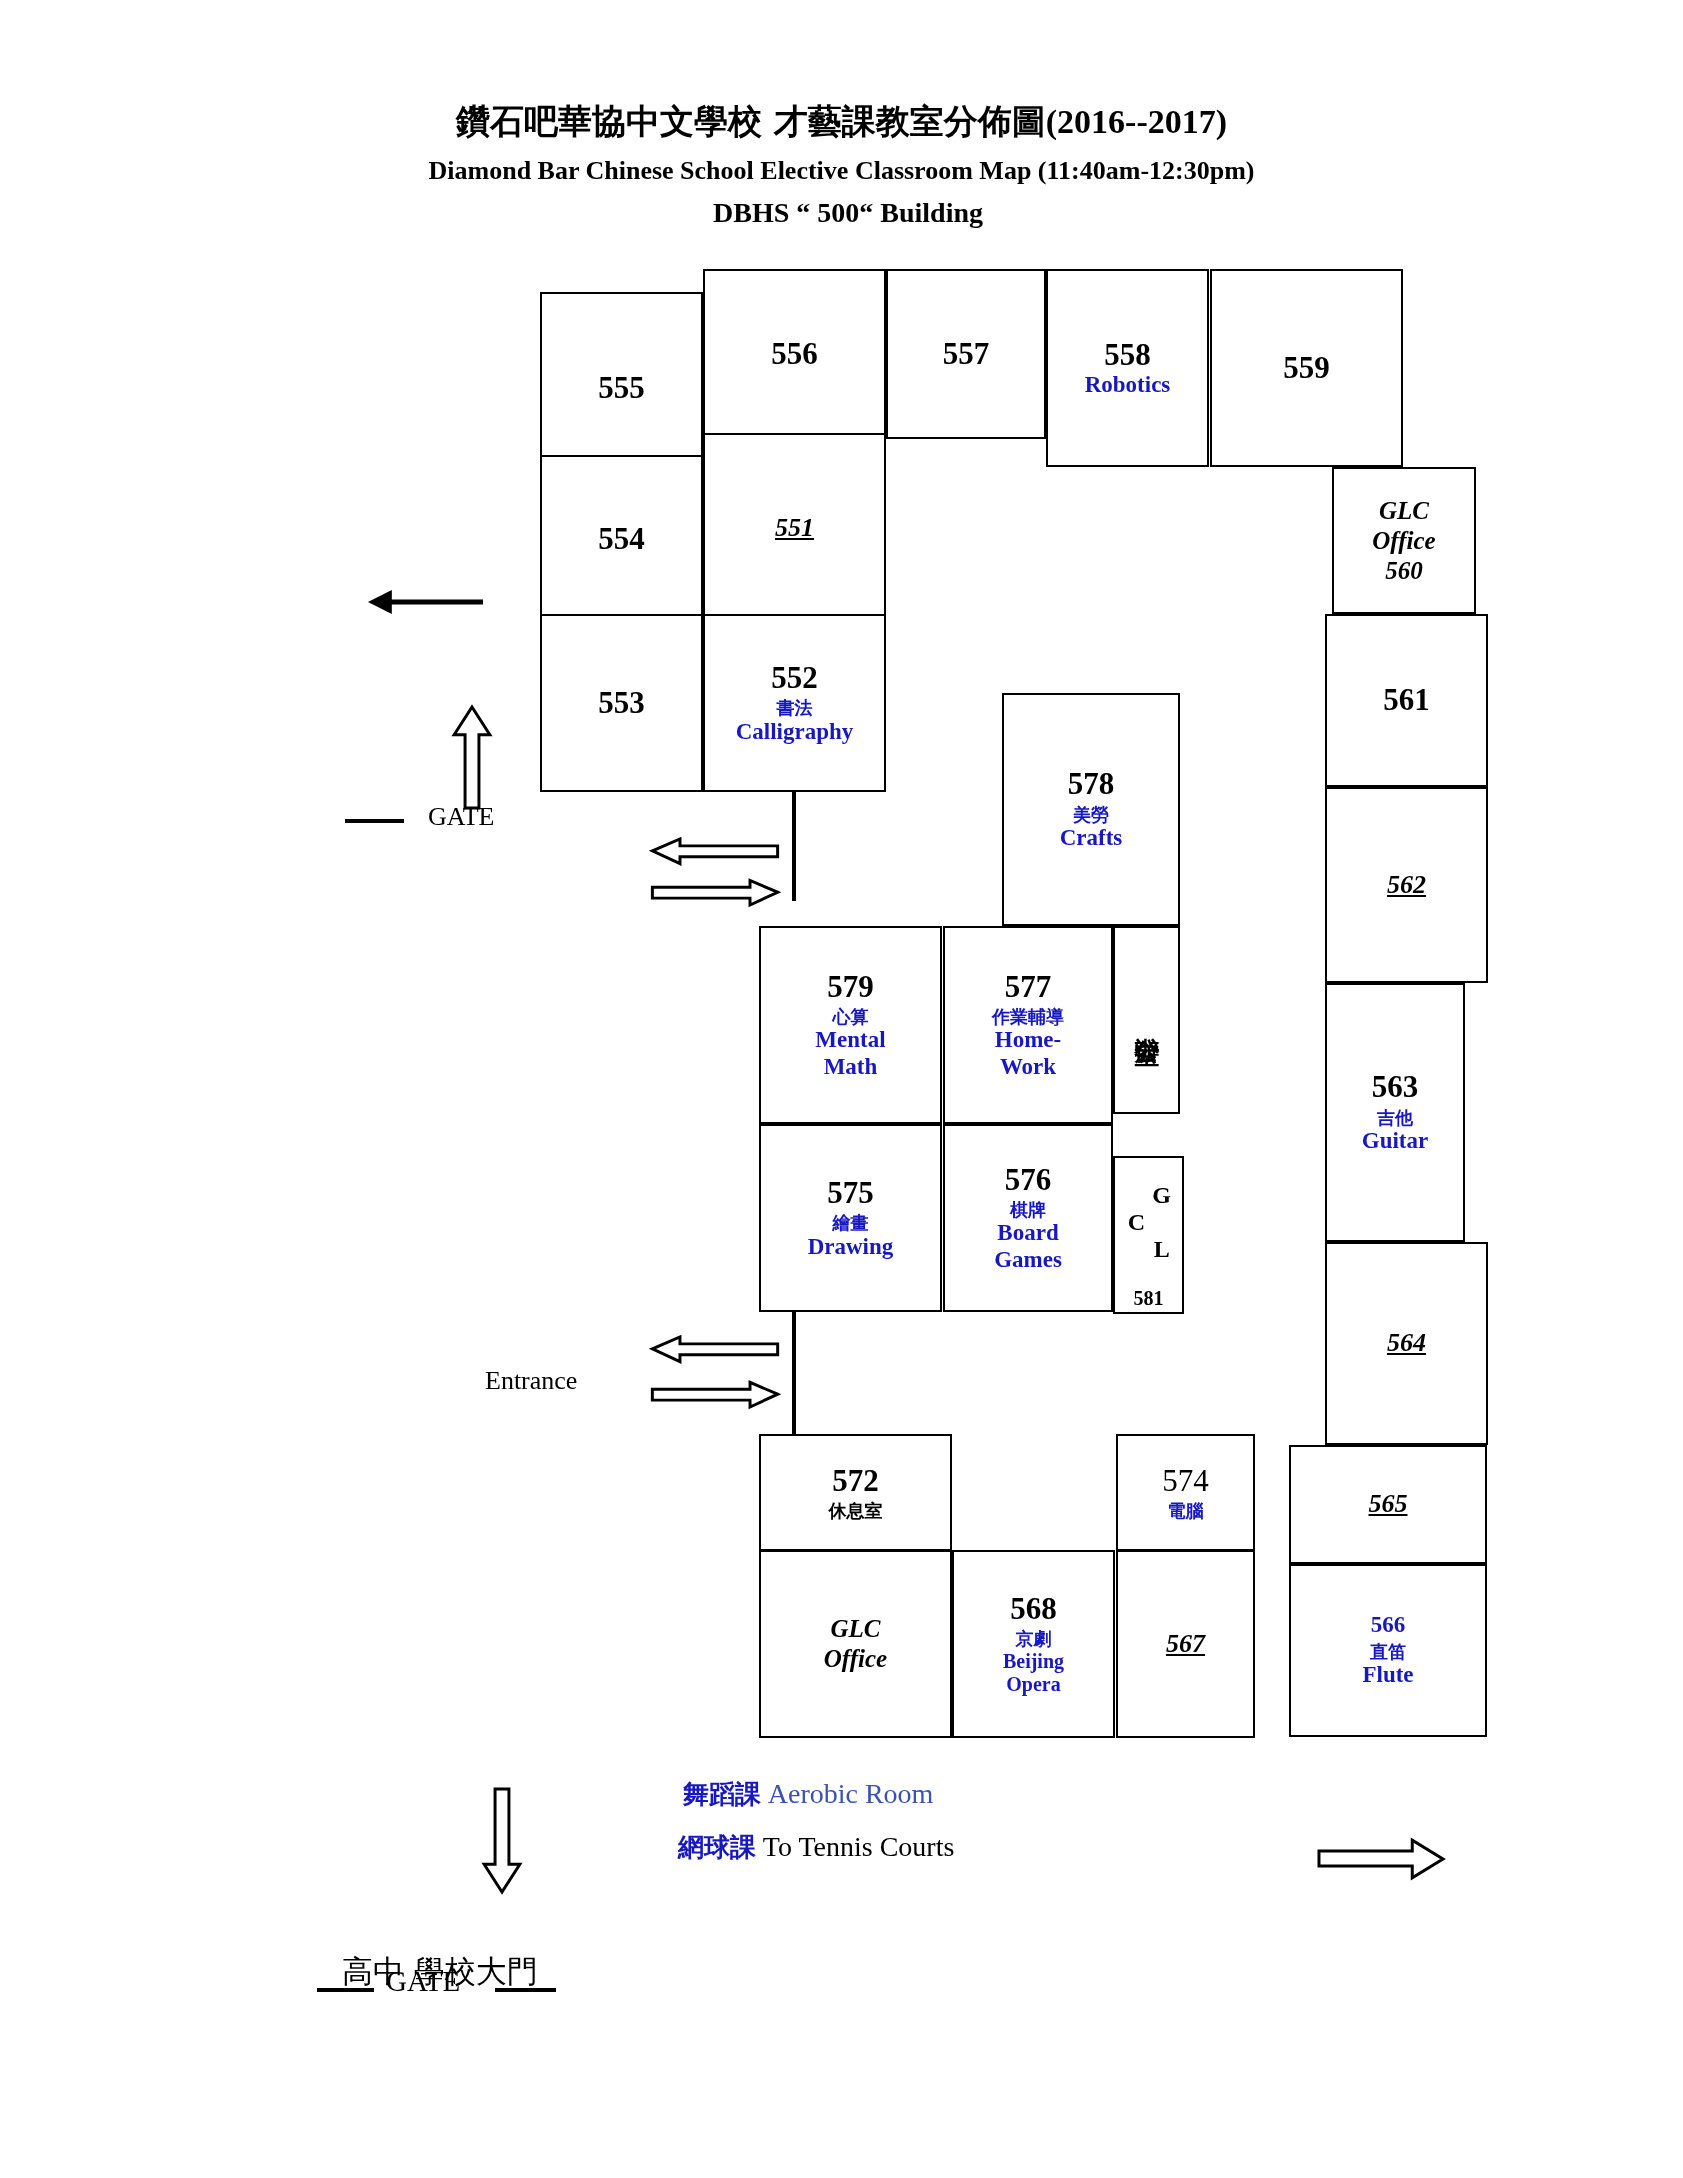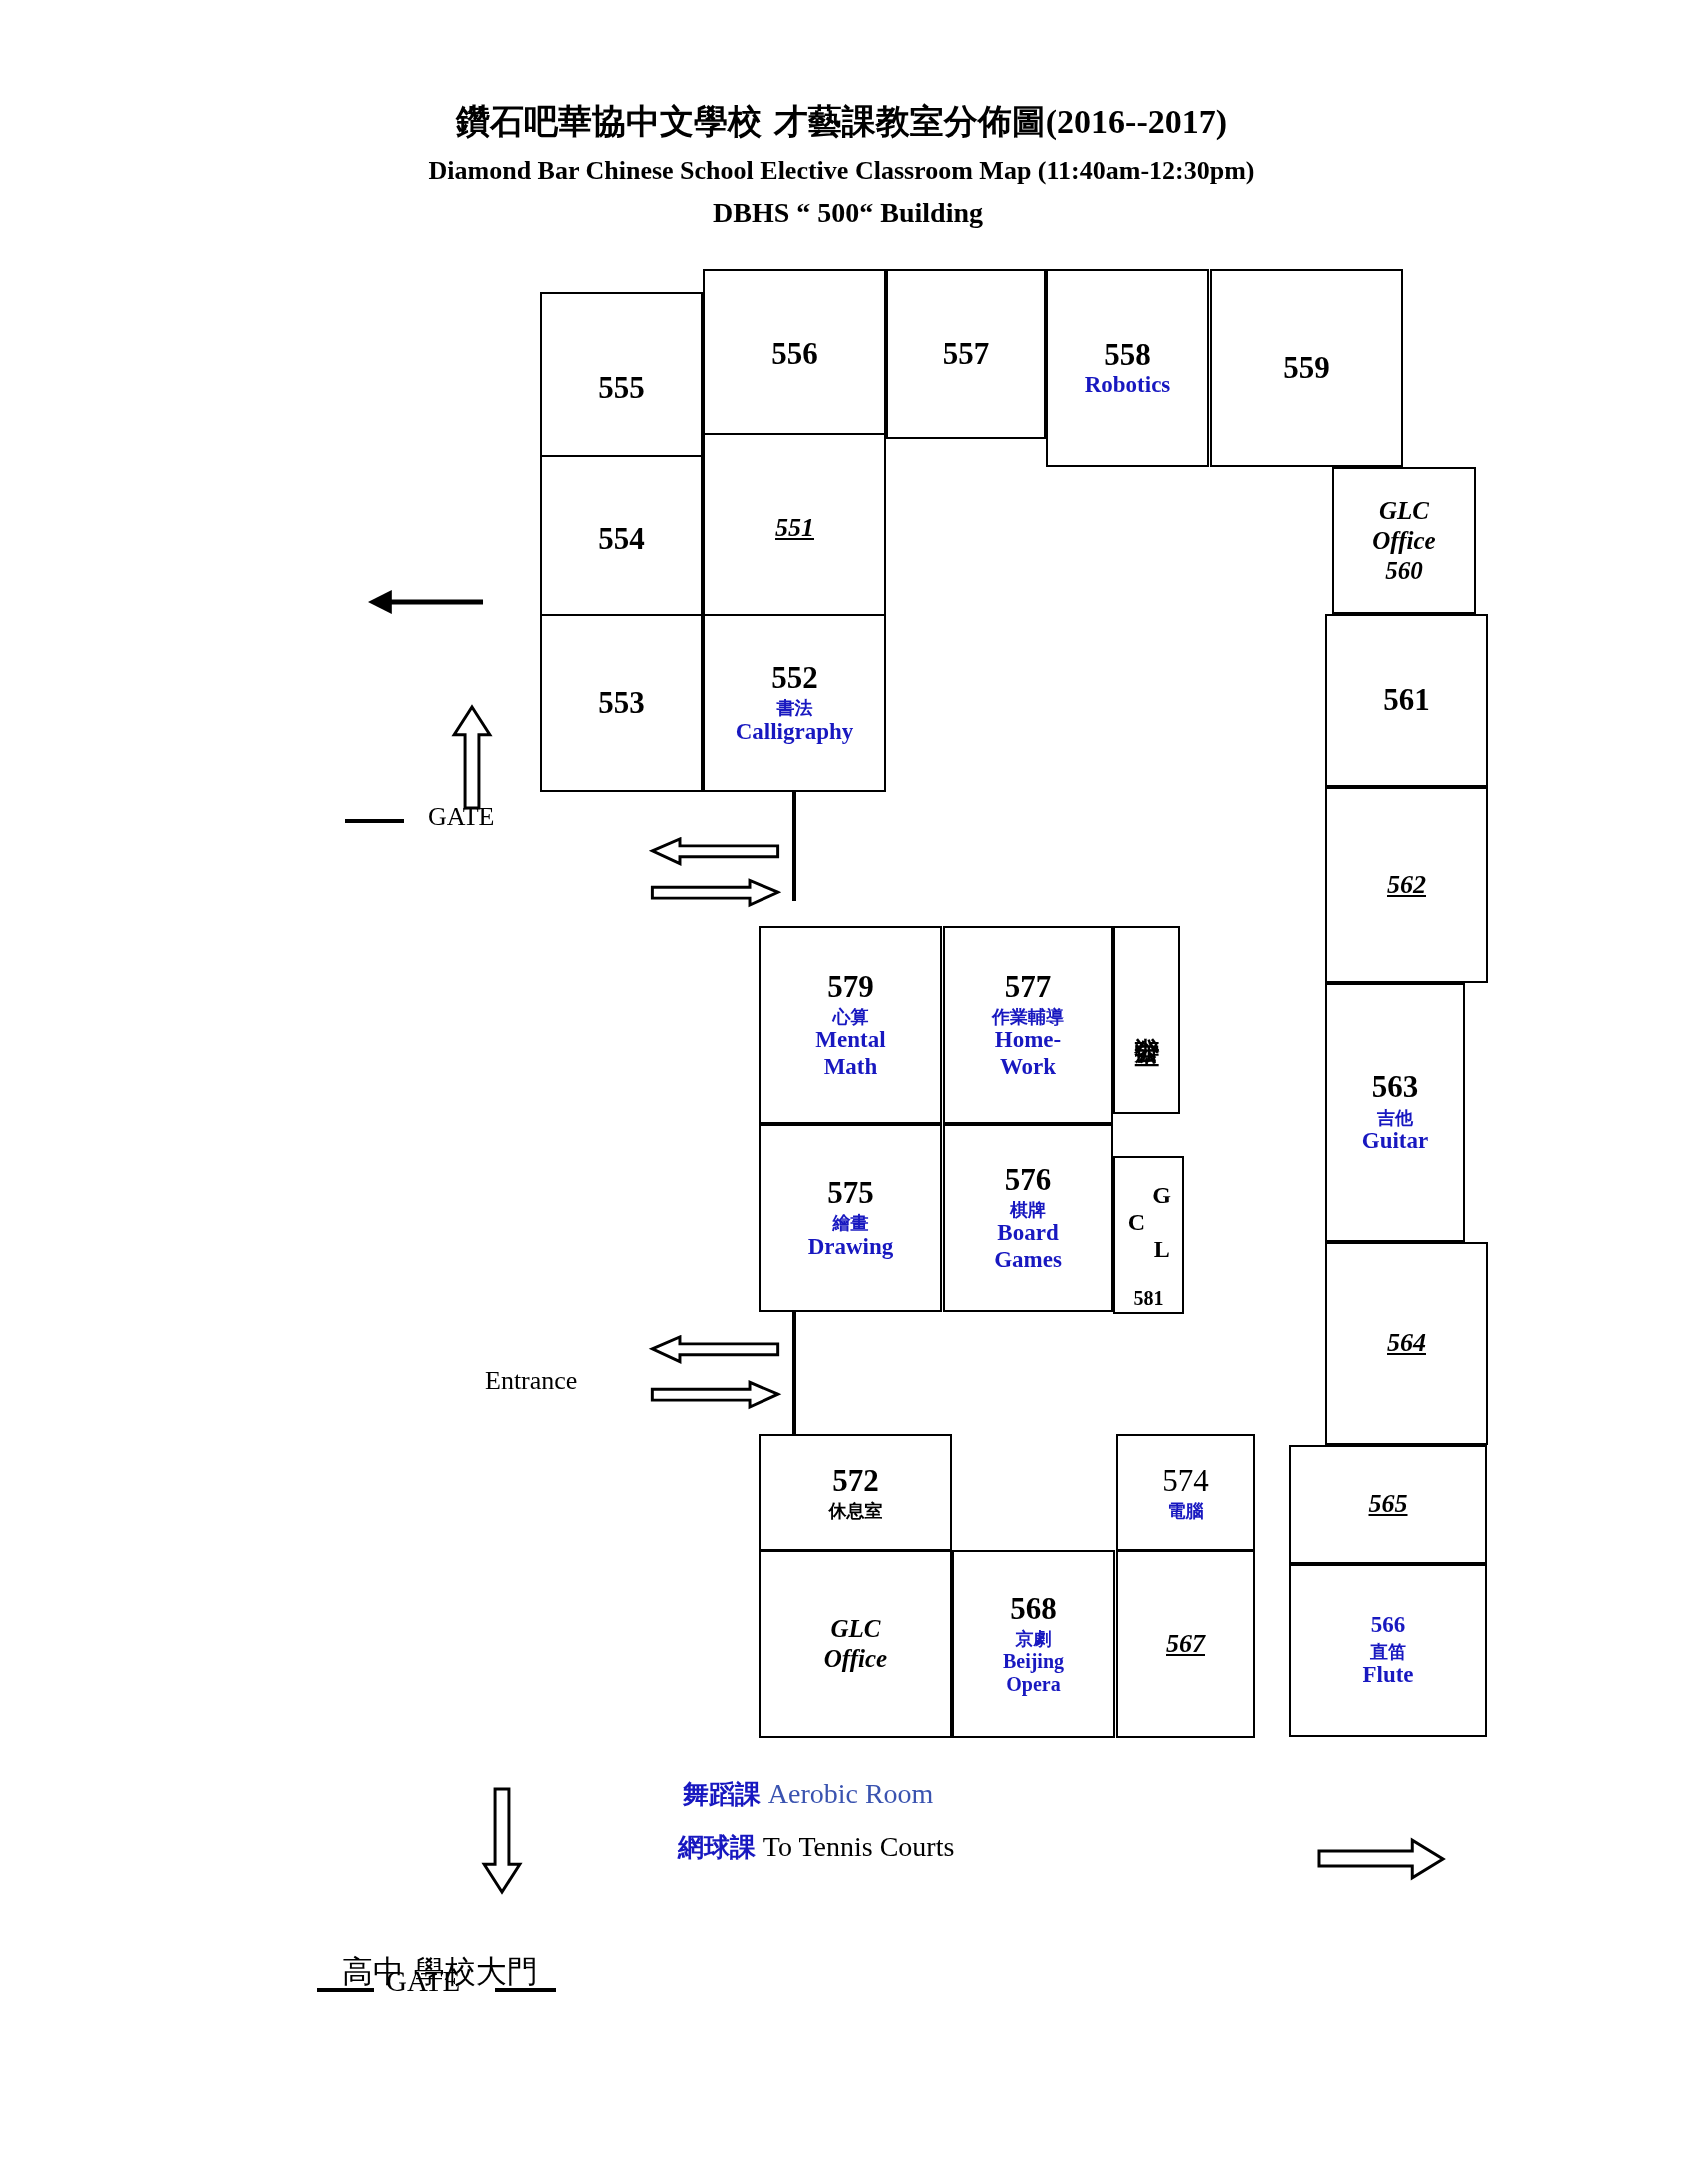--- a/index.html
+++ b/index.html
@@ -260,6 +260,11 @@
     <div class="ren">Flute</div>
   </div>
 
+  <div class="room" style="left:1002px; top:693px; width:178px; height:233px;">
+    <div class="rnum">578</div>
+    <div class="rcn">美勞</div>
+    <div class="ren">Crafts</div>
+  </div>
 
   <div class="room" style="left:759px; top:926px; width:183px; height:198px;">
     <div class="rnum">579</div>

